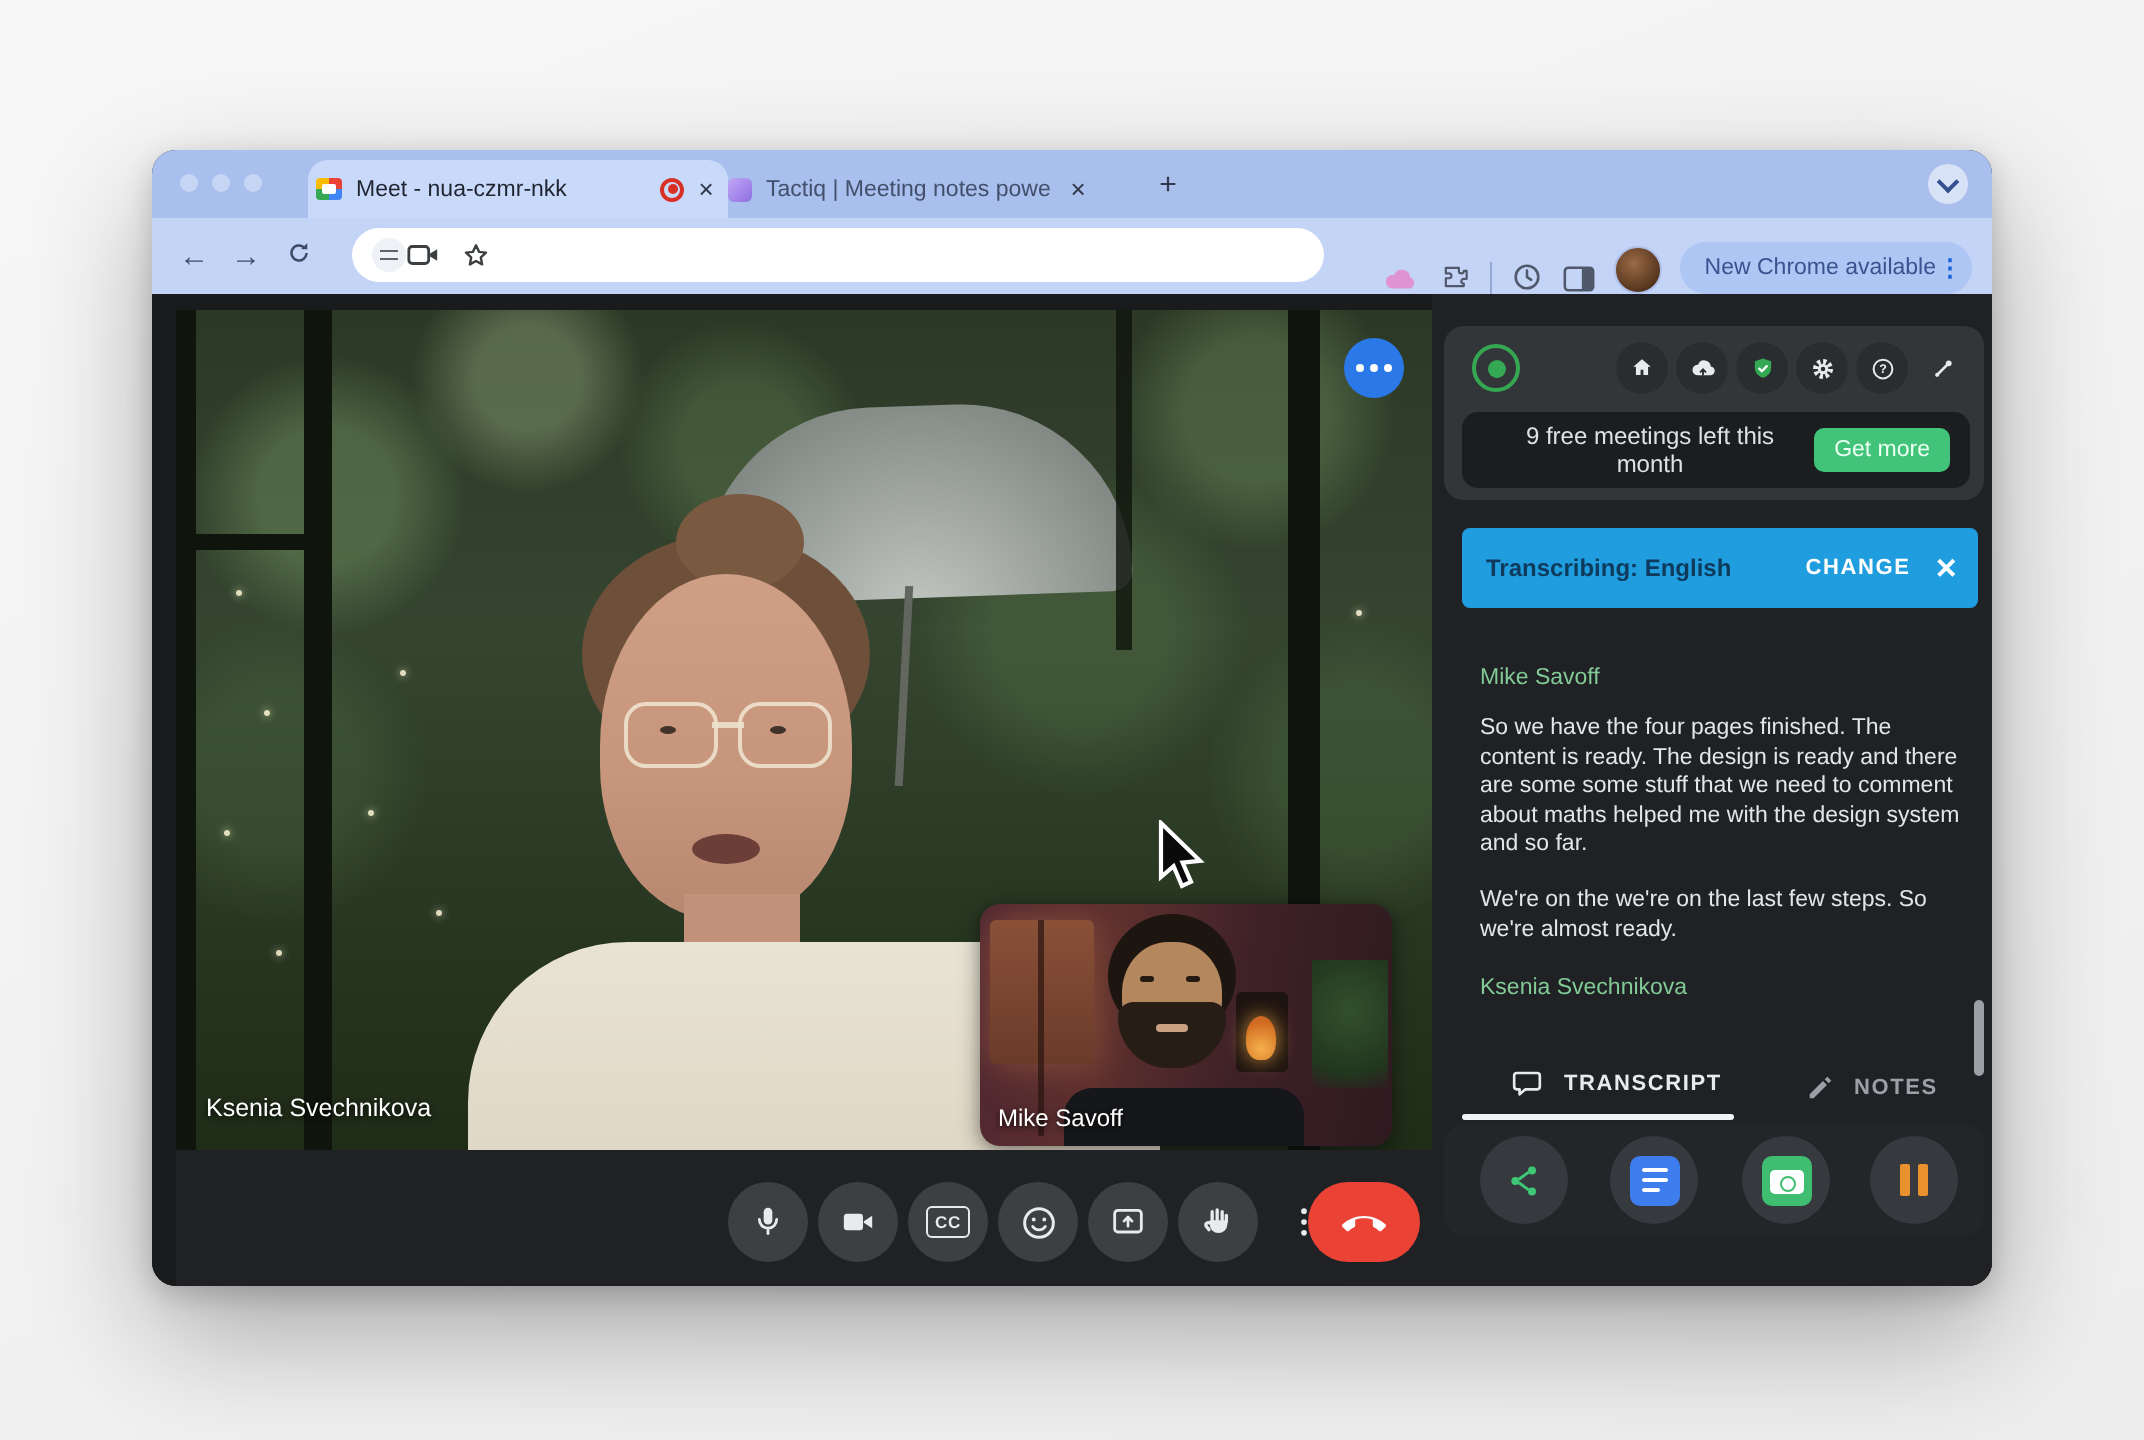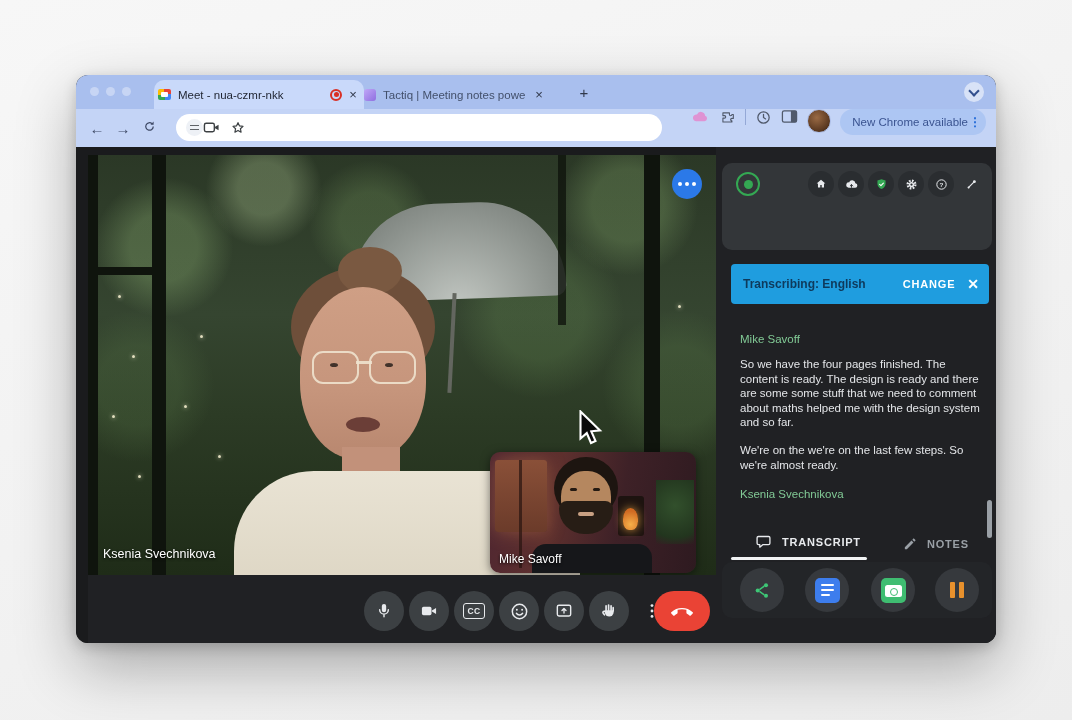--- a/index.html
+++ b/index.html
@@ -39,7 +39,7 @@
   .url-host { color:#202124; }
   .url-path { color:#5f6368; }
   .pill-right { display:flex; align-items:center; gap:10px; }
-  .toolbar-right { position:absolute; right:10px; top:0; height:38px; display:flex; align-items:flex-start; gap:9px; }
+  .toolbar-right { position:absolute; right:10px; top:0; height:38px; display:flex; align-items:flex-end; gap:9px; }
   .tdivider { width:1px; height:16px; background:#94a8d6; }
   .avatar { width:24px; height:24px; border-radius:50%; background:radial-gradient(circle at 40% 35%, #9a6a44, #5c3a22 65%, #2e1d10); border:1px solid #aebfe8; }
   .update-pill { height:26px; background:#adc6f3; border-radius:13px; display:flex; align-items:center; padding:0 4px 0 12px; }

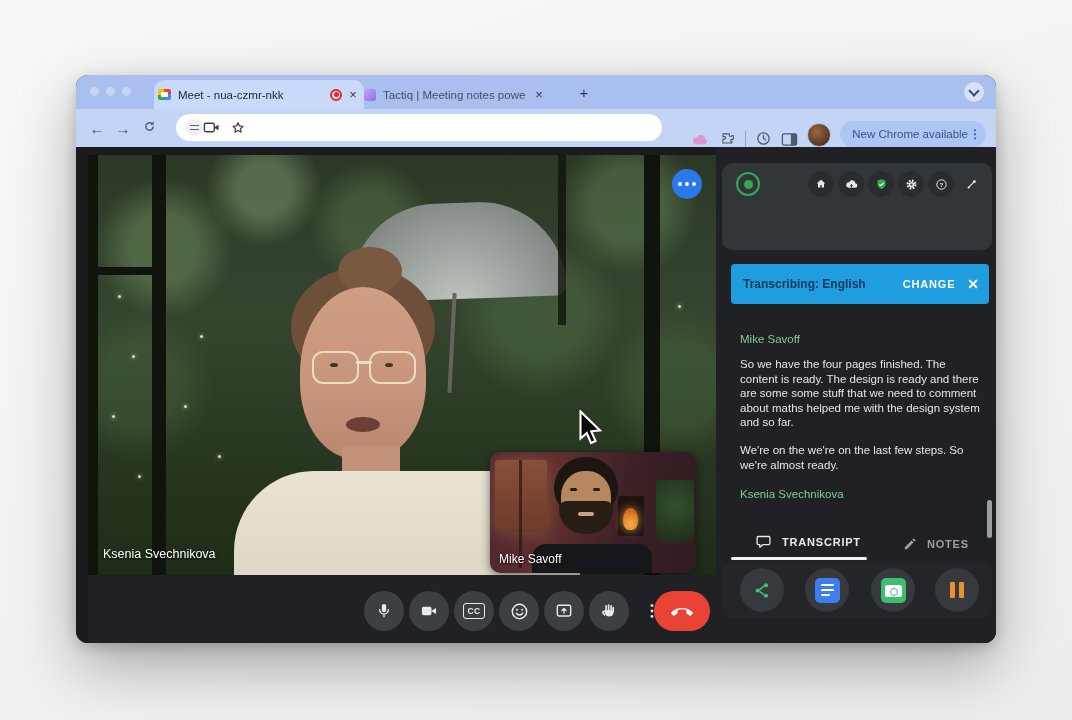--- a/index.html
+++ b/index.html
@@ -379,6 +379,10 @@
               </svg>
             </span>
         </div>
+        <div class="quota-box">
+          <span class="quota-text">9 free meetings left this month</span>
+          <span class="getmore-btn">Get more</span>
+        </div>
       </div>
 
       <div class="banner">

